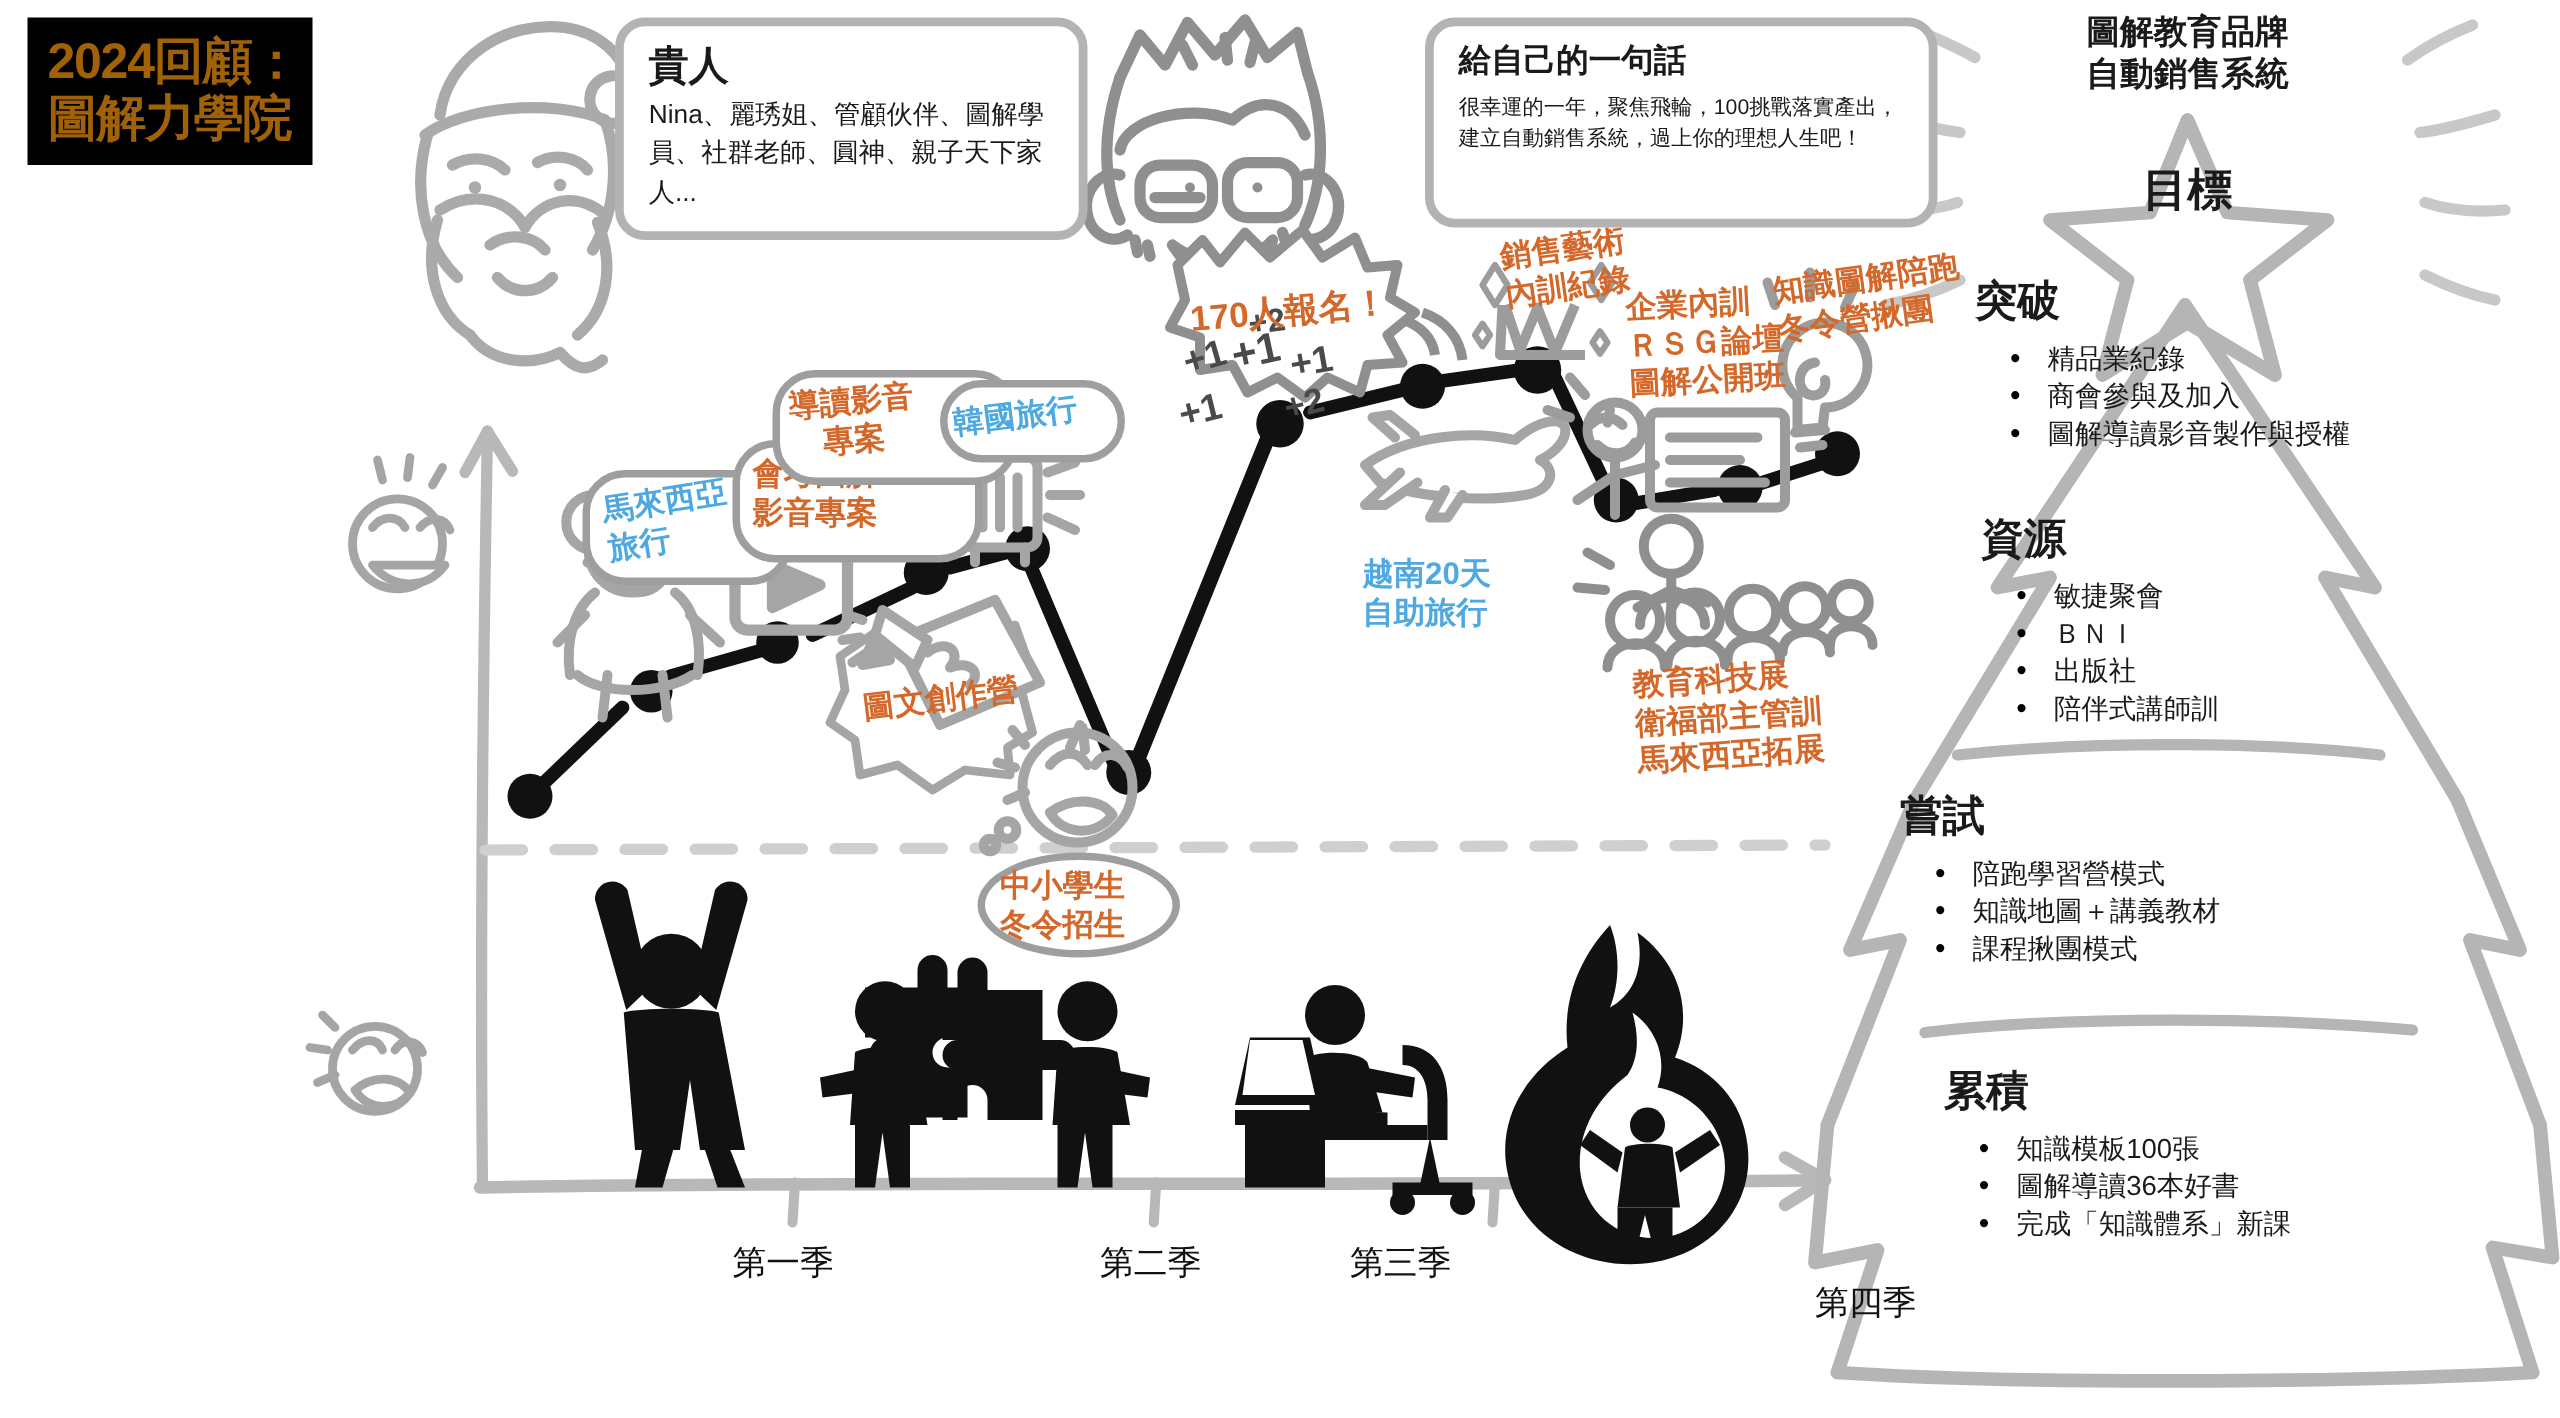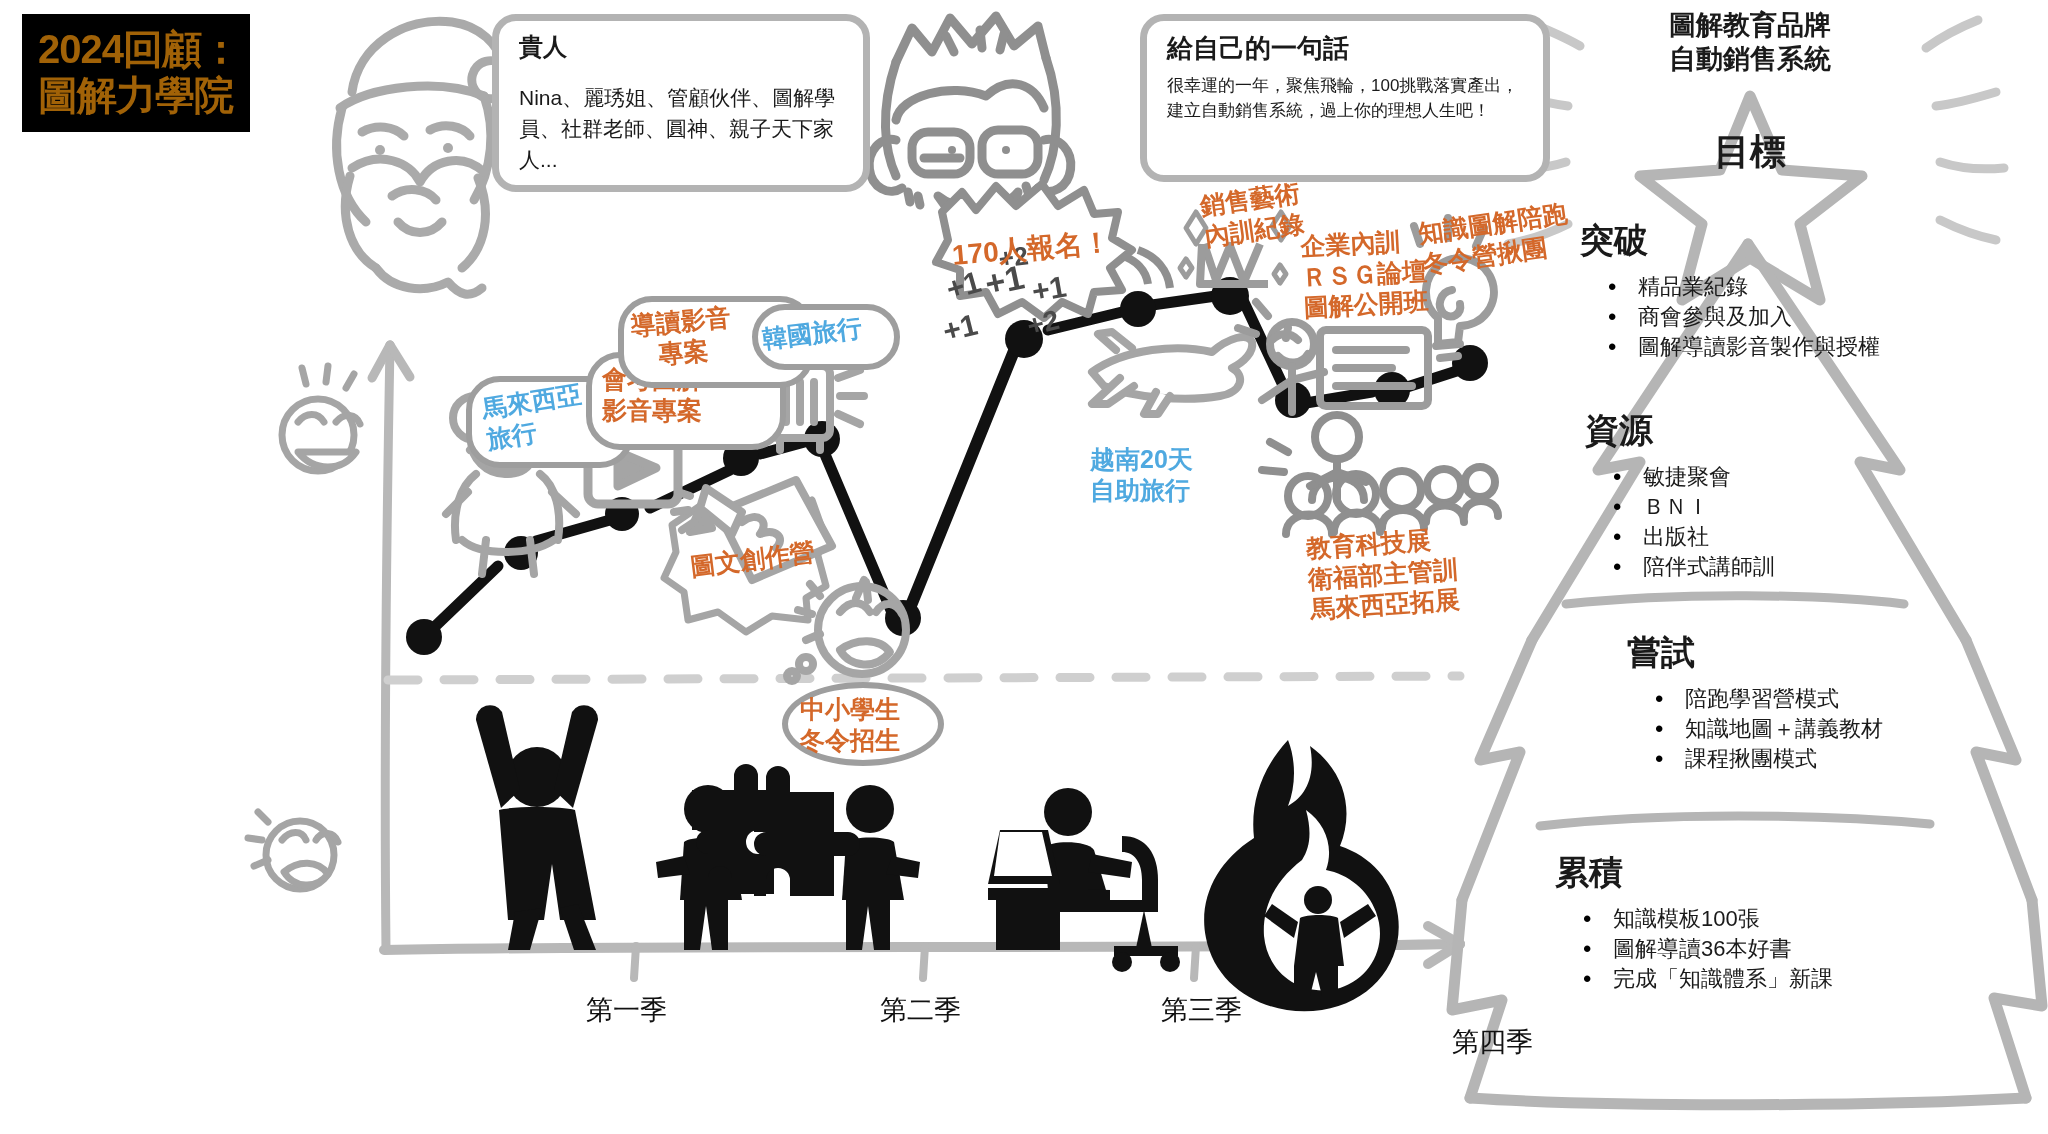--- a/index.html
+++ b/index.html
@@ -26,7 +26,7 @@
     border:7px solid #b3b3b3; border-radius:24px; background:#fff;
     padding:12px 16px 14px 20px;
   }
-  .bubble .bt { font-size:24px; font-weight:bold; line-height:1.2; margin-bottom:20px; }
+  .bubble .bt { font-size:32px; font-weight:bold; line-height:1.2; margin-bottom:5px; }
   .bubble .bb { font-size:21px; line-height:1.48; }
 
   #bubble-mentors { left:492px; top:14px; width:378px; height:178px; }

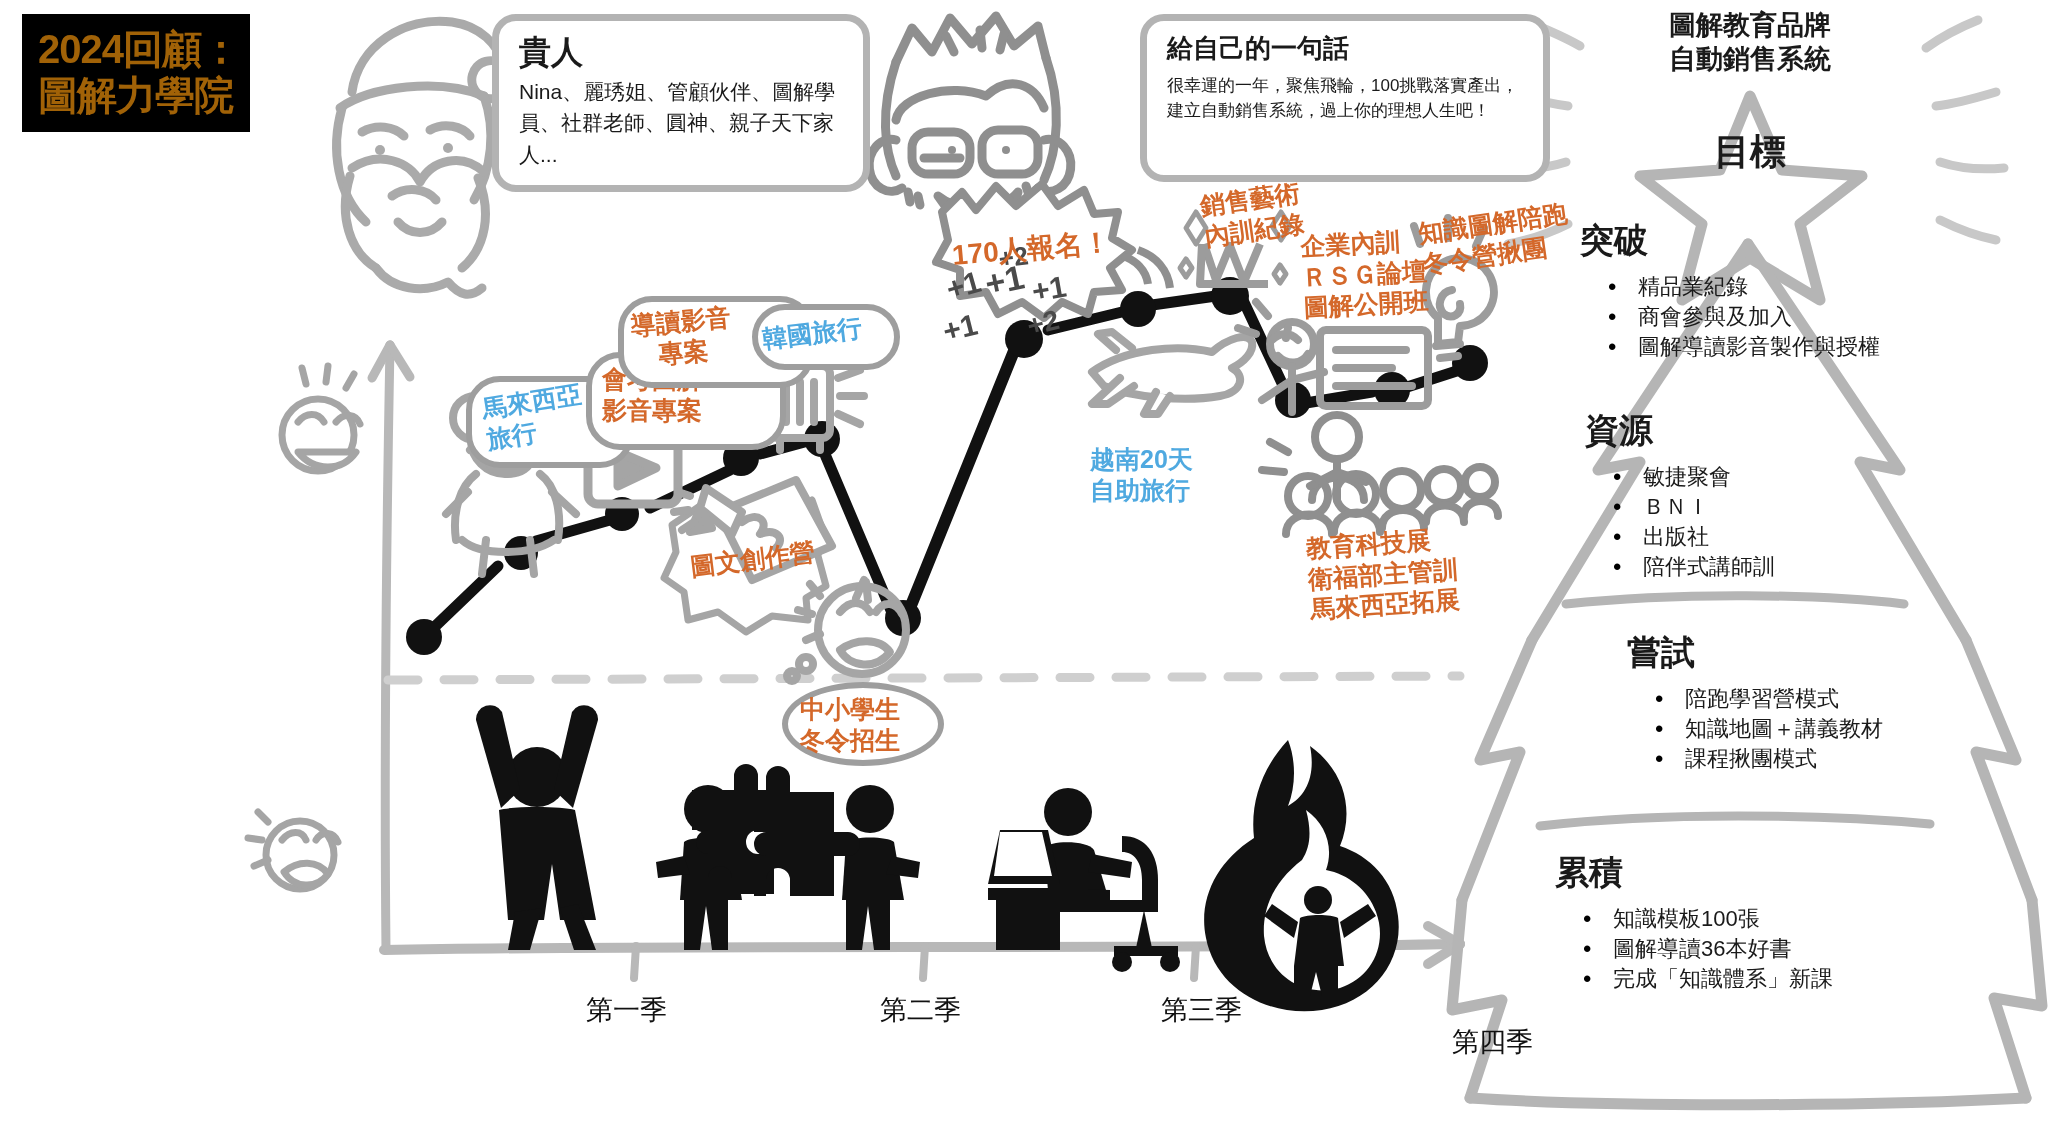--- a/index.html
+++ b/index.html
@@ -67,7 +67,7 @@
   }
   #sec-break { left:1580px; top:218px; }
   #sec-res   { left:1585px; top:408px; }
-  #sec-try   { left:1627px; top:630px; }
+  #sec-try   { left:1520px; top:630px; }
   #sec-acc   { left:1555px; top:850px; }
 </style>
 </head>

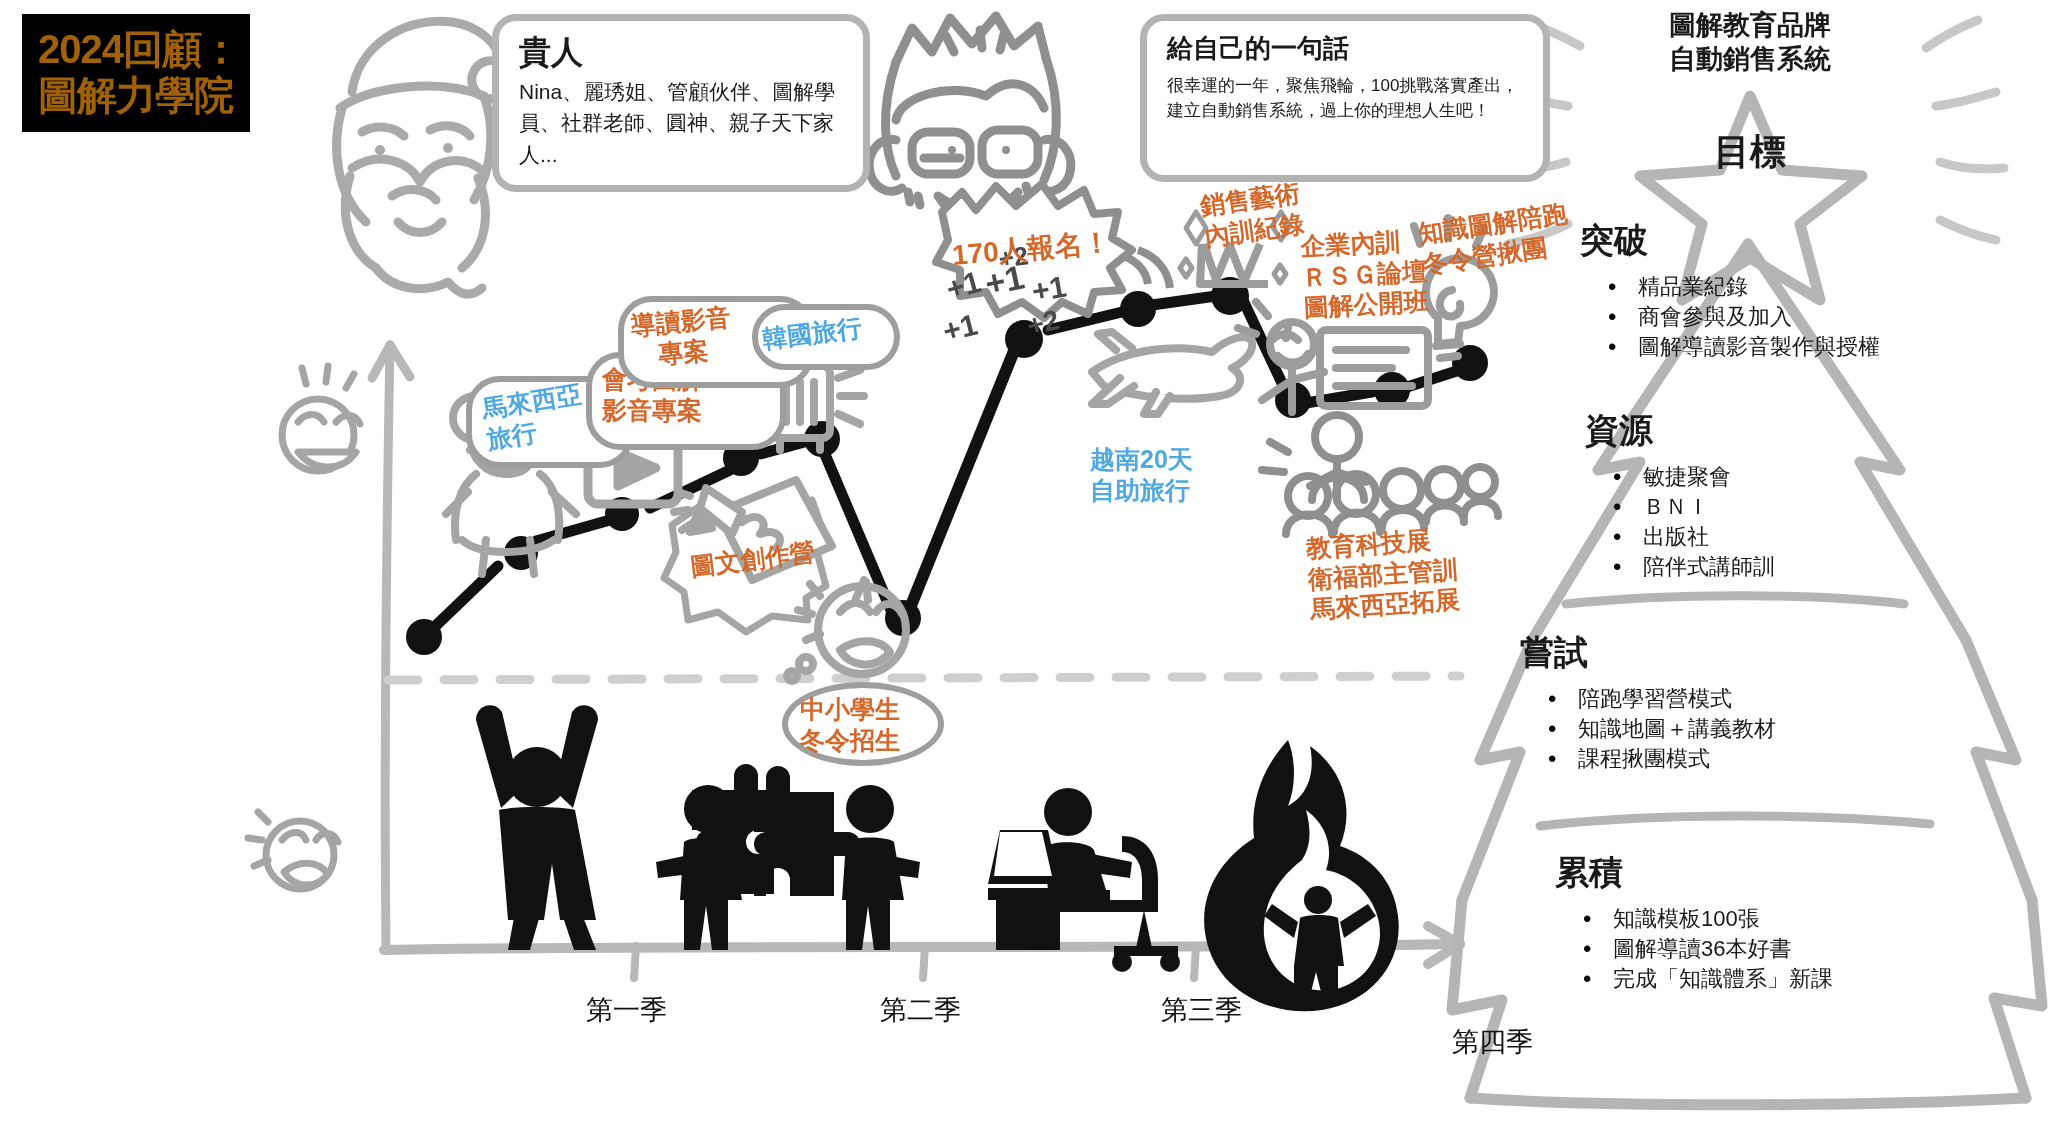--- a/index.html
+++ b/index.html
@@ -445,7 +445,7 @@
 
   <div class="qlabel" style="left:586px; top:992px;">第一季</div>
   <div class="qlabel" style="left:880px; top:992px;">第二季</div>
-  <div class="qlabel" style="left:1161px; top:992px;">第三季</div>
+  <div class="qlabel" style="left:1080px; top:992px;">第三季</div>
   <div class="qlabel" style="left:1412px; top:1024px;margin-left:40px;">第四季</div>
 
   <div id="tree-title" class="abs">

